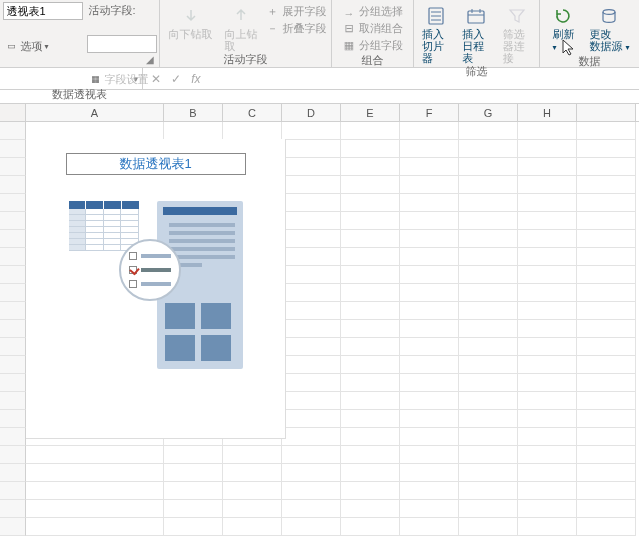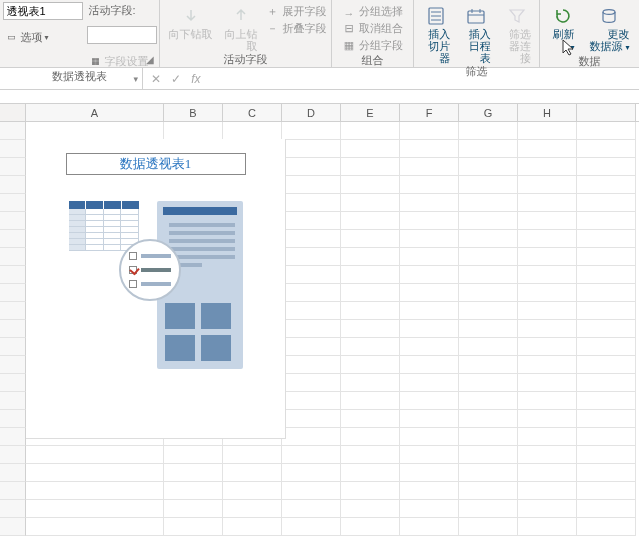--- a/index.html
+++ b/index.html
@@ -41,7 +41,7 @@
     font-size: 10px; color: #888;
   }
   
-  .opt-stack { display:flex; flex-direction:column; gap:8px; }
+  .opt-stack { display:flex; flex-direction:column; gap:17px; }
   .opt-row { display:flex; align-items:center; gap:2px; }
   .input-mini {
     width: 80px; height: 18px;

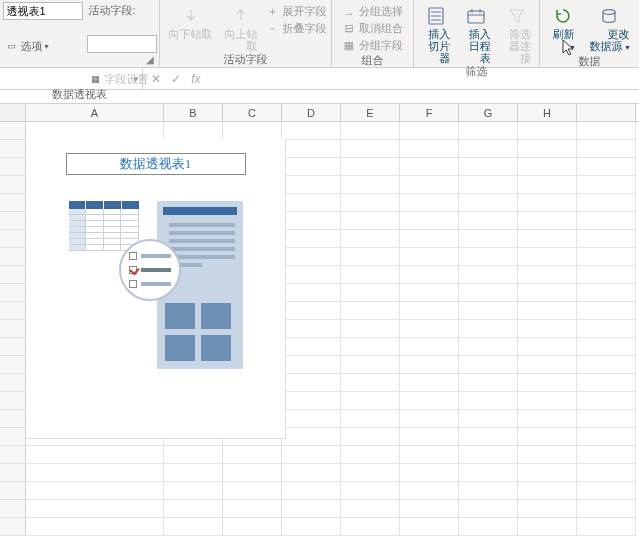--- a/index.html
+++ b/index.html
@@ -70,7 +70,7 @@
     color:#0c4a6e;
   }
   .vbtn .ico { height: 24px; display:flex; align-items:center; justify-content:center; }
-  .vbtn .lbl { font-size: 11px; line-height: 12px; text-align:right; }
+  .vbtn .lbl { font-size: 11px; line-height: 12px; text-align:left; }
   .disabled { color:#bbb; }
   .disabled svg { opacity: .4; }
   

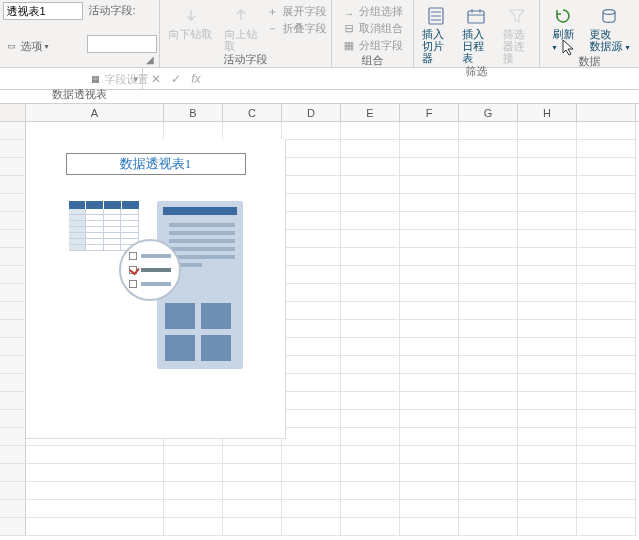--- a/index.html
+++ b/index.html
@@ -145,7 +145,7 @@
     border:1px solid #888;
     width: 180px; height:22px;
     display:flex; align-items:center; justify-content:center;
-    color:#2a75c0; font-size:13px;font-family:Liberation Serif, serif;
+    color:#2a75c0; font-size:13px;
   }
   .pivot-desc {
     margin-top: 18px;

